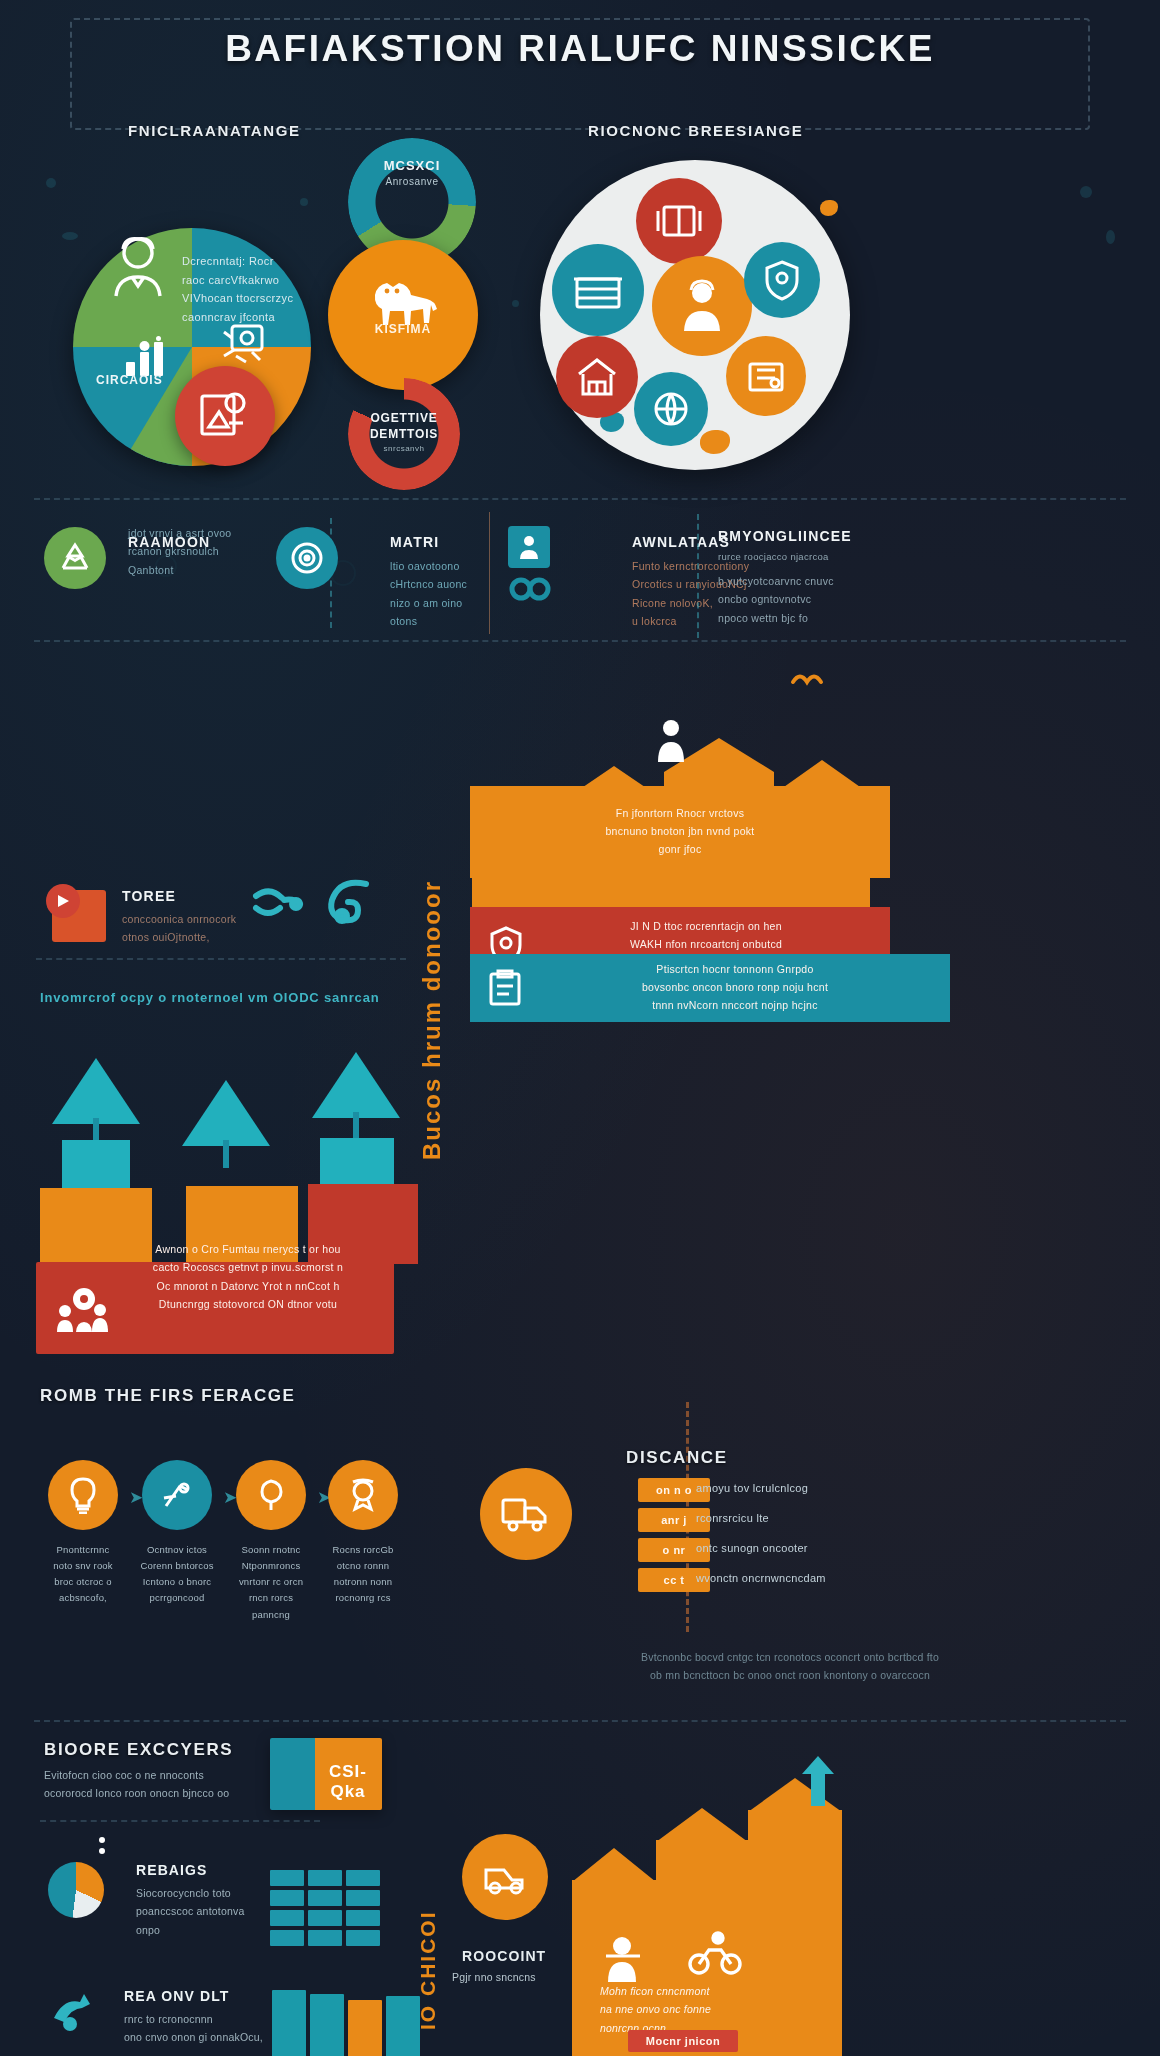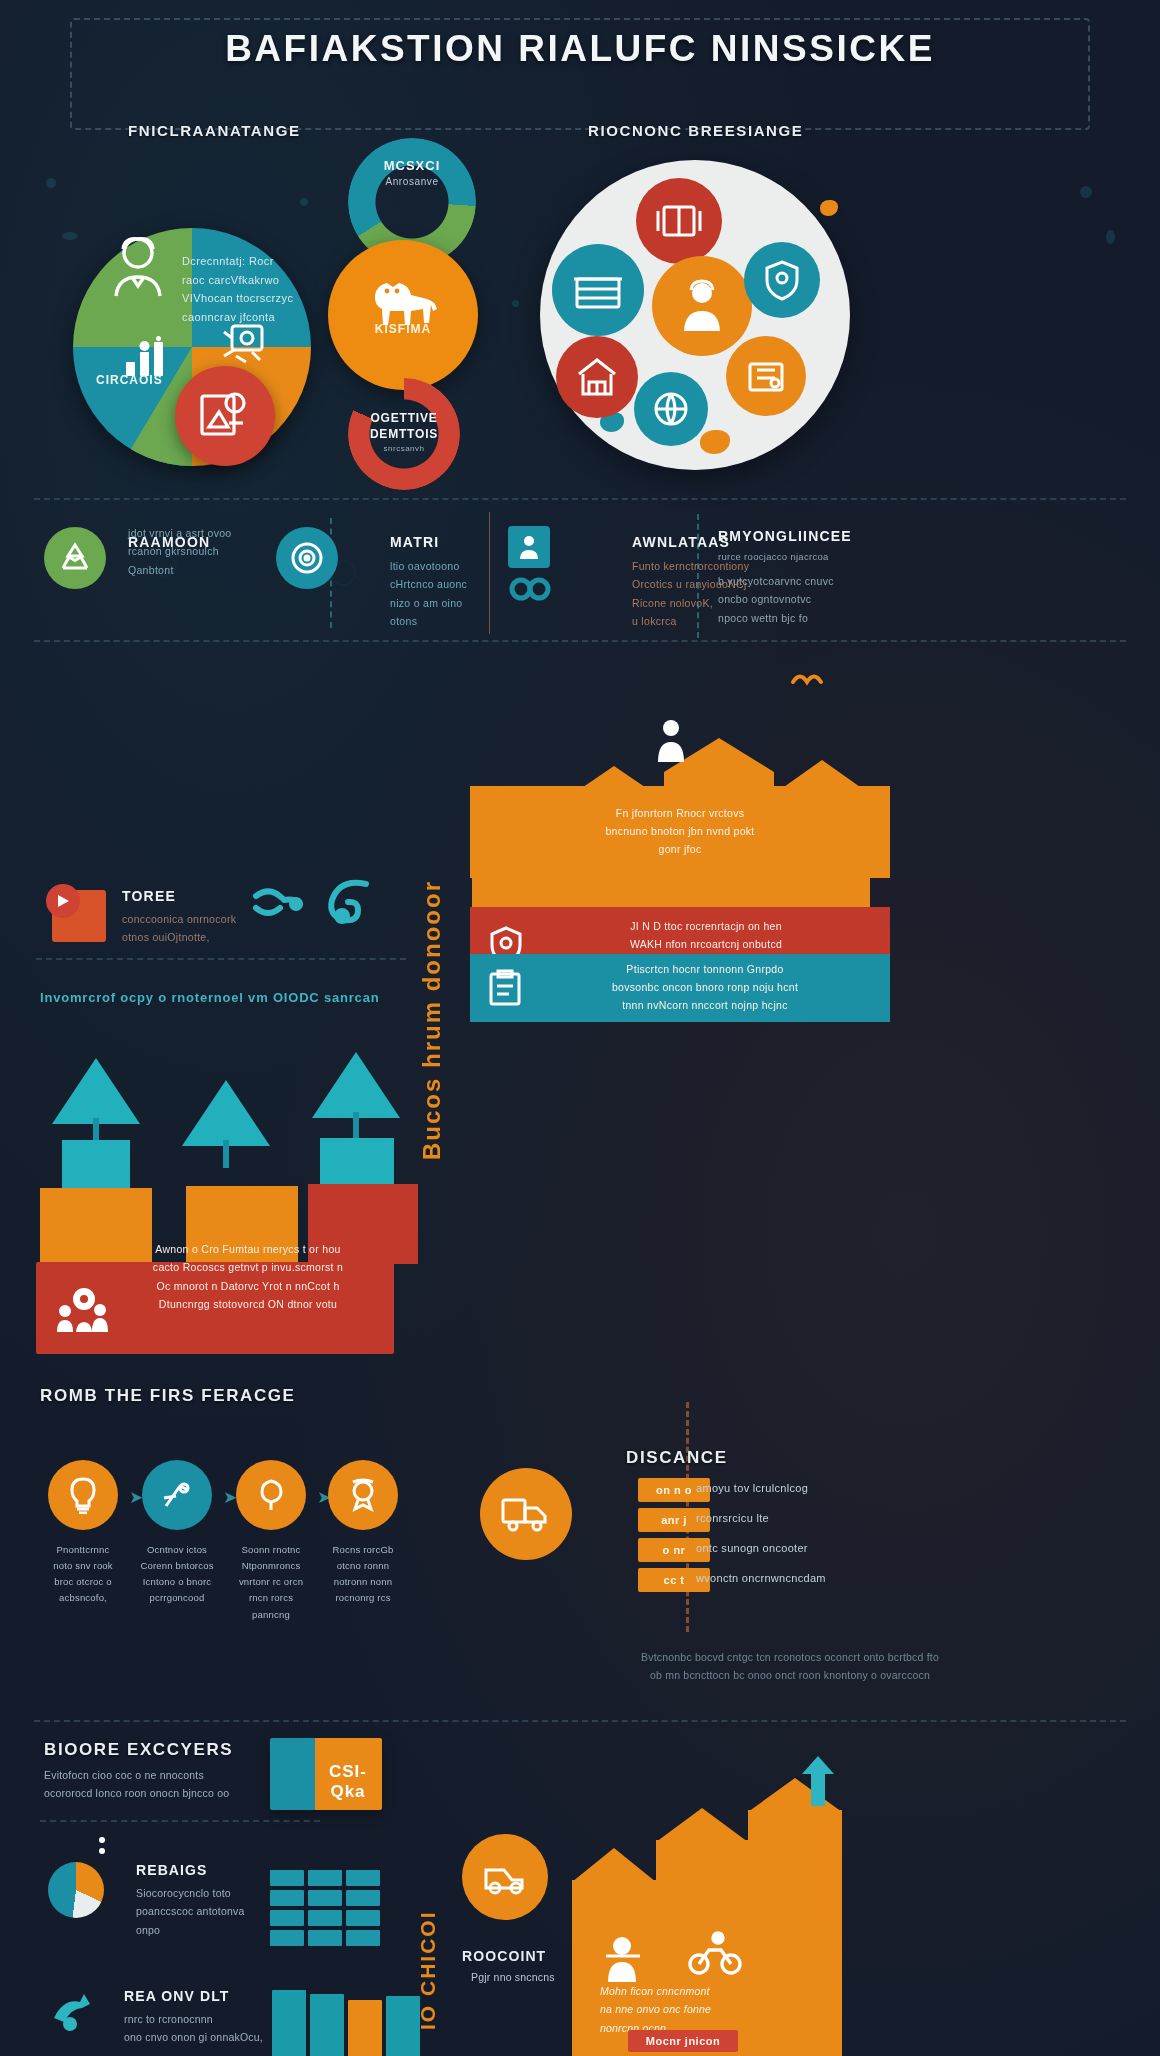--- a/index.html
+++ b/index.html
@@ -536,7 +536,7 @@
 tronr jhonrong</span>
   </div>
 
-  <div class="panel-row" style="left:470px;top:954px;width:420px;height:68px;background:#1b8fa3;">
+  <div class="panel-row" style="left:470px;top:954px;width:480px;height:68px;background:#1b8fa3;">
     <span>
       <svg width="34" height="38" viewBox="0 0 34 38" fill="none" stroke="#ffffff" stroke-width="3">
         <rect x="3" y="5" width="28" height="30" rx="2"></rect>

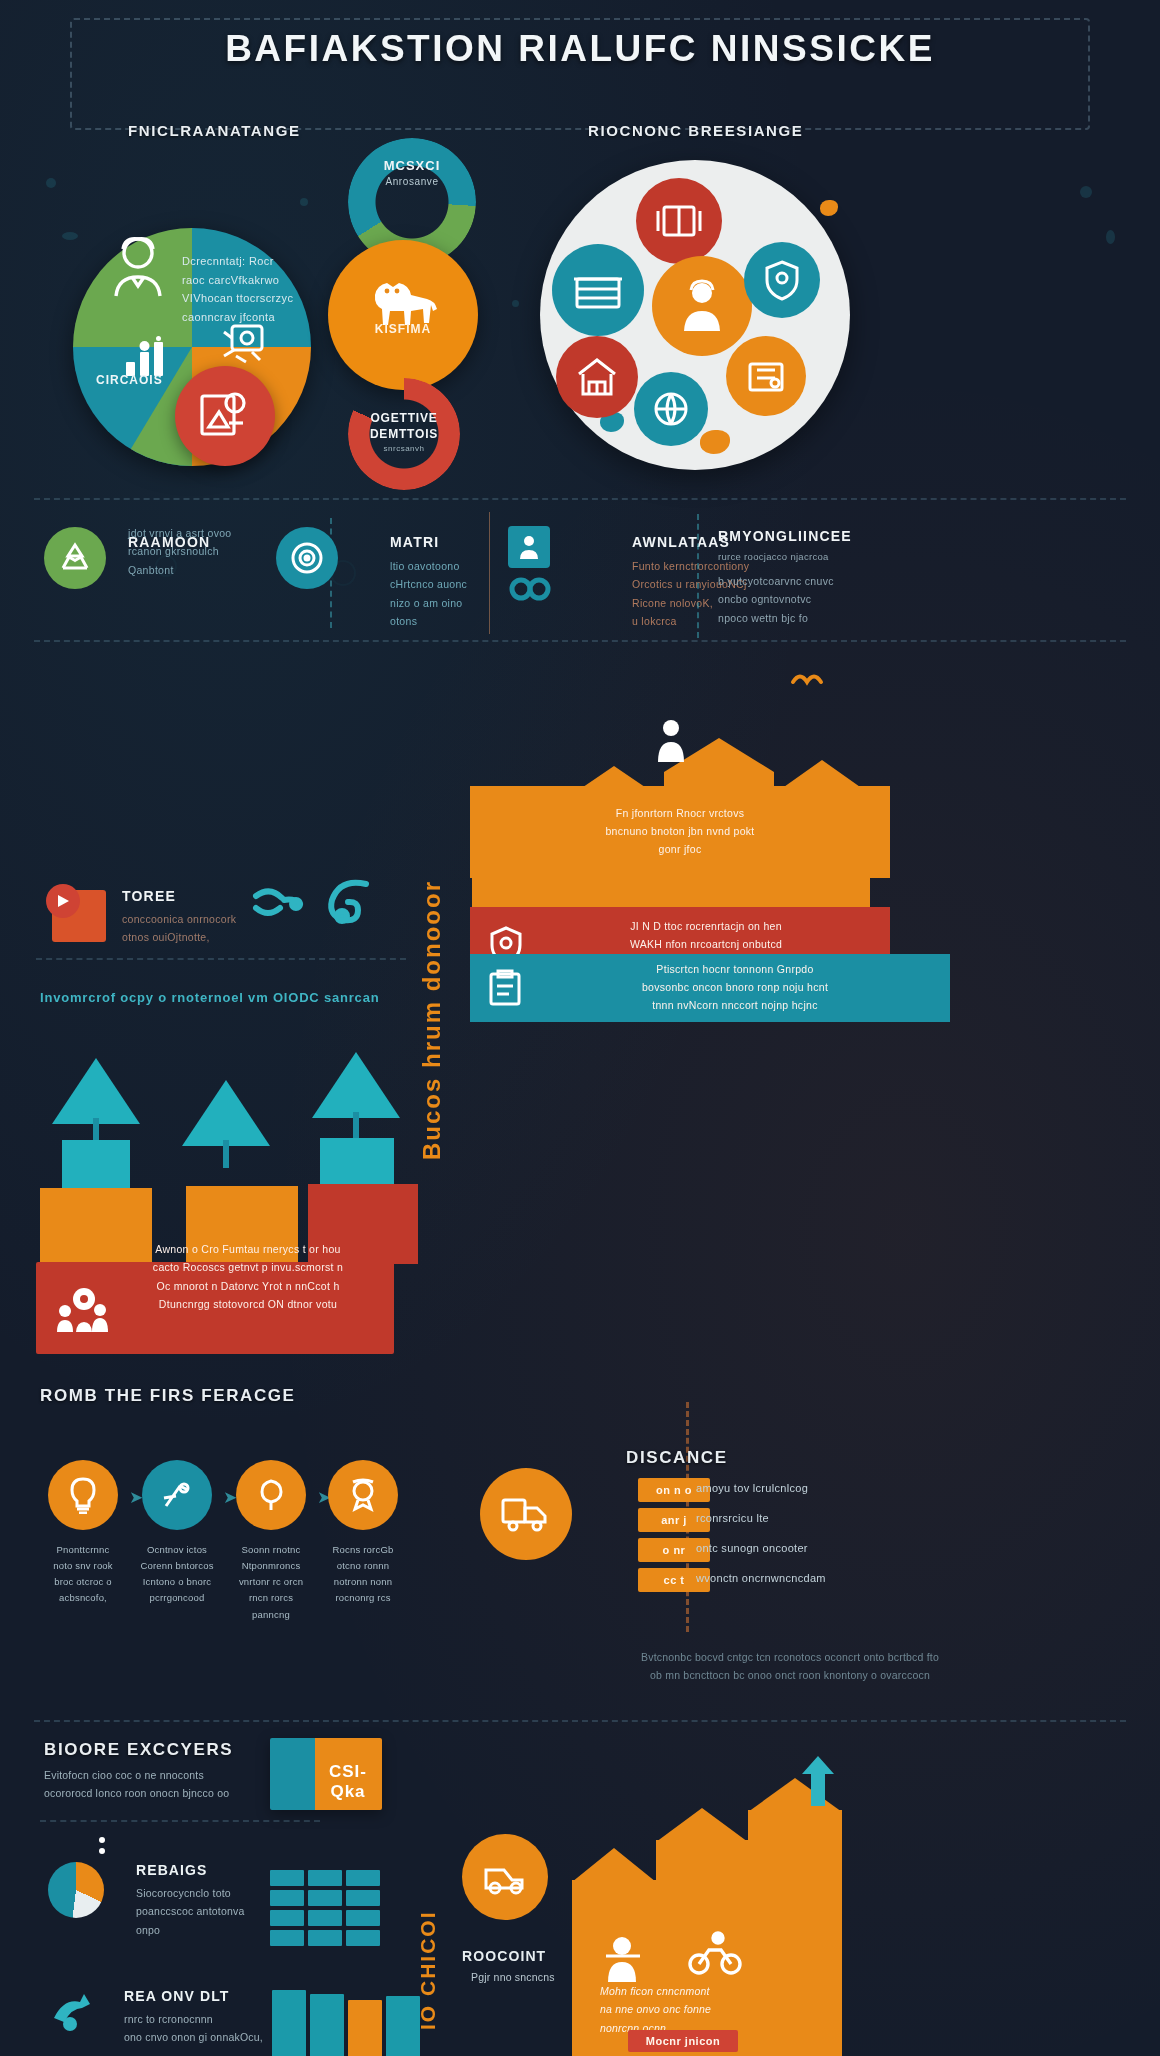--- a/index.html
+++ b/index.html
@@ -719,7 +719,7 @@
   </span>
 
   <div class="blk-title" style="left:462px;top:1948px;color:#e7eef1;">ROOCOINT</div>
-  <div class="blk-body" style="left:471px;top:1968px;width:150px;color:#b9c8d0;">Pgjr nno sncncns</div>
+  <div class="blk-body" style="left:452px;top:1968px;width:150px;color:#b9c8d0;">Pgjr nno sncncns</div>
   <div class="blk-body" style="left:600px;top:1982px;width:210px;color:#fdf4ec;white-space:pre-line;font-style:italic;">Mohn ficon cnncnmont
 na nne onvo onc fonne
 nonrcnn ocnn</div>

